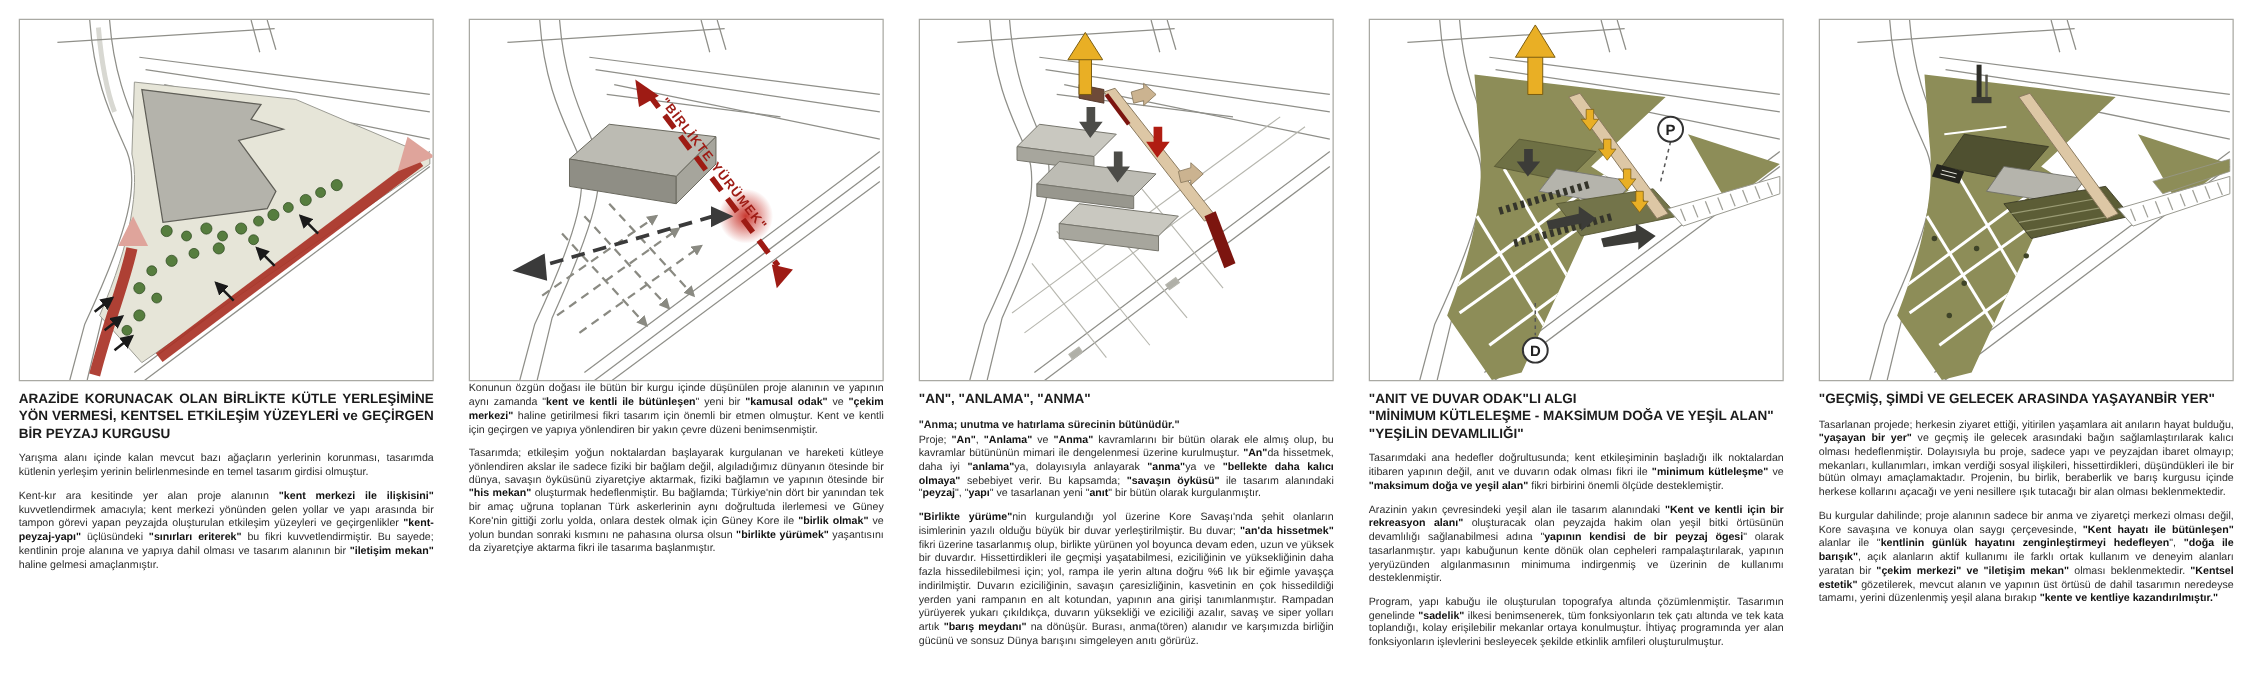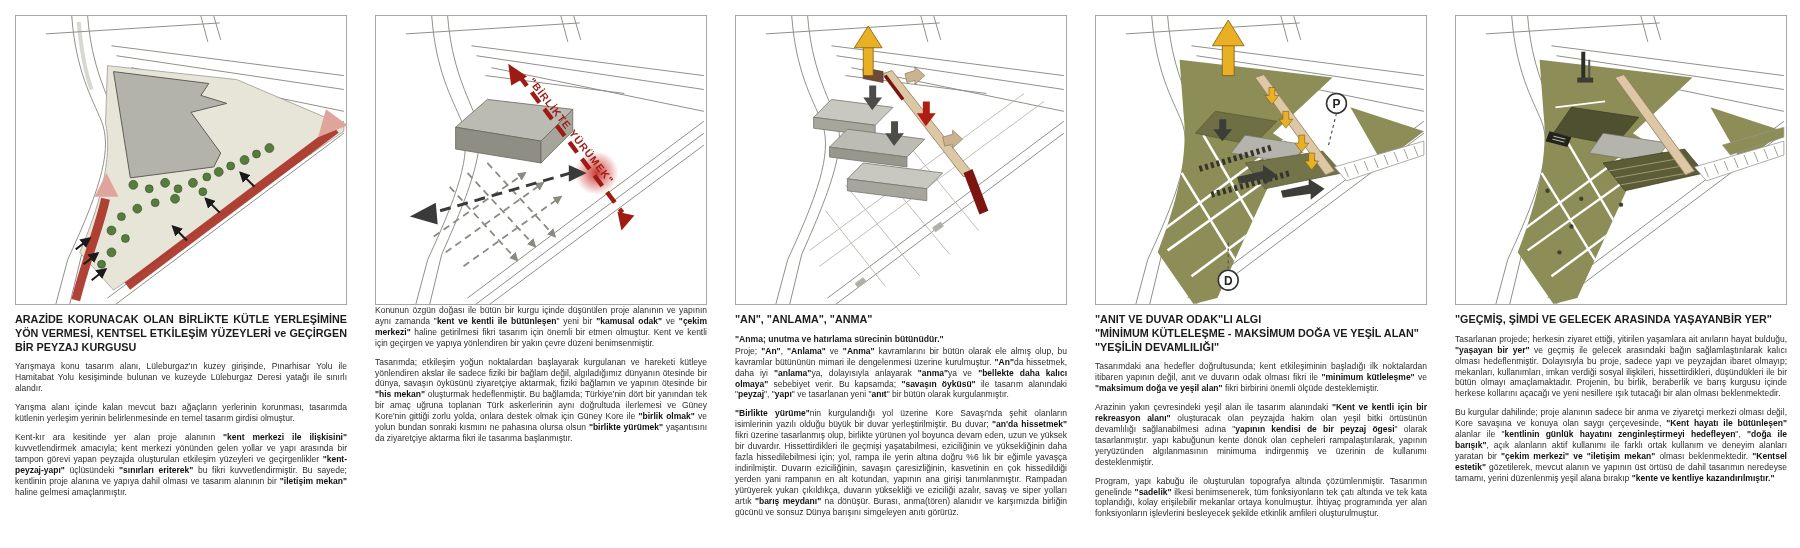--- a/index.html
+++ b/index.html
@@ -84,7 +84,6 @@
     <h2 class="heading">ARAZİDE KORUNACAK OLAN BİRLİKTE KÜTLE YERLEŞİMİNE YÖN VERMESİ, KENTSEL ETKİLEŞİM YÜZEYLERİ ve GEÇİRGEN BİR PEYZAJ KURGUSU</h2>
 
     <div class="paragraphs">
-        <p>Yarışmaya konu tasarım alanı, Lüleburgaz'ın kuzey girişinde, Pınarhisar Yolu ile Hamitabat Yolu kesişiminde bulunan ve kuzeyde Lüleburgaz Deresi yatağı ile sınırlı alandır.</p>
         <p>Yarışma alanı içinde kalan mevcut bazı ağaçların yerlerinin korunması, tasarımda kütlenin yerleşim yerinin belirlenmesinde en temel tasarım girdisi olmuştur.</p>
         <p>Kent-kır ara kesitinde yer alan proje alanının <b>"kent merkezi ile ilişkisini"</b> kuvvetlendirmek amacıyla; kent merkezi yönünden gelen yollar ve yapı arasında bir tampon görevi yapan peyzajda oluşturulan etkileşim yüzeyleri ve geçirgenlikler <b>"kent-peyzaj-yapı"</b> üçlüsündeki <b>"sınırları eriterek"</b> bu fikri kuvvetlendirmiştir. Bu sayede; kentlinin proje alanına ve yapıya dahil olması ve tasarım alanının bir <b>"iletişim mekan"</b> haline gelmesi amaçlanmıştır.</p>
       </div>

